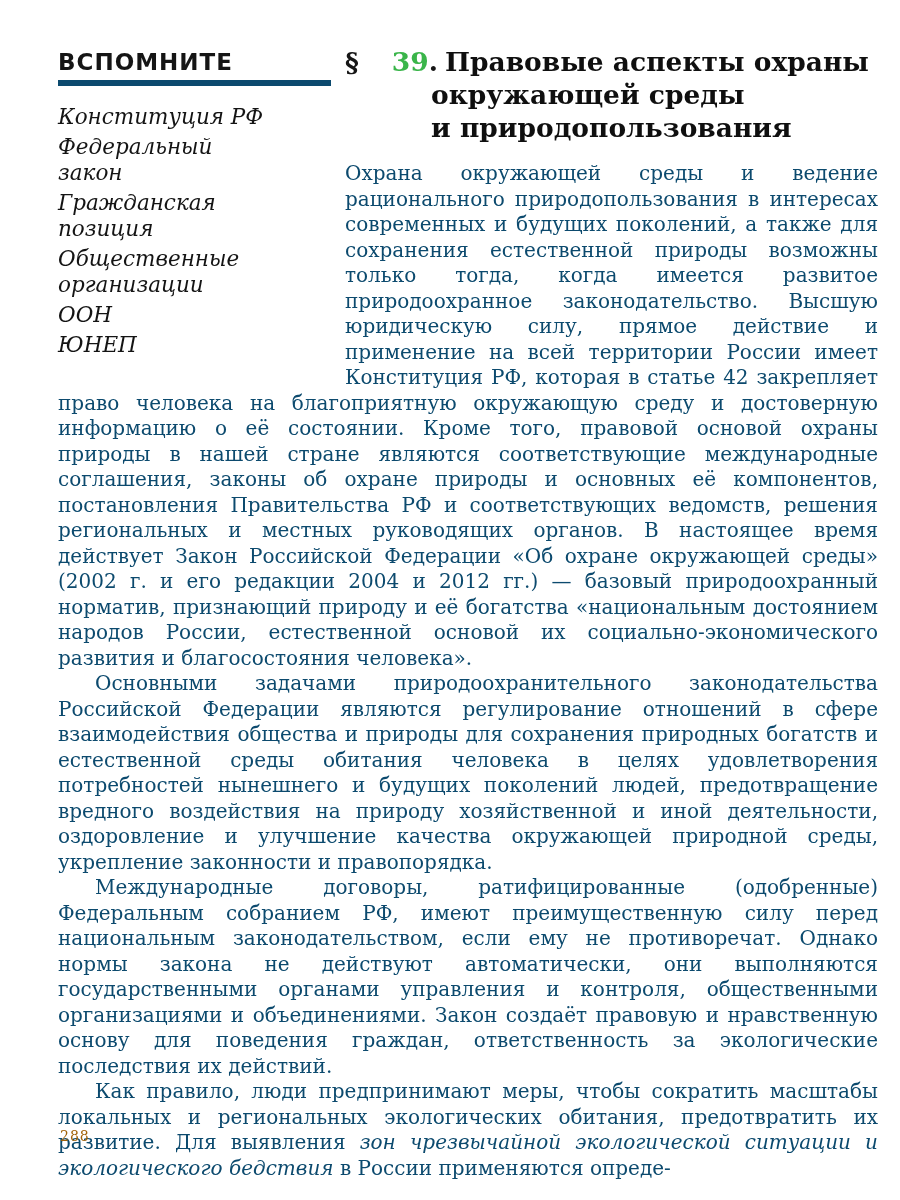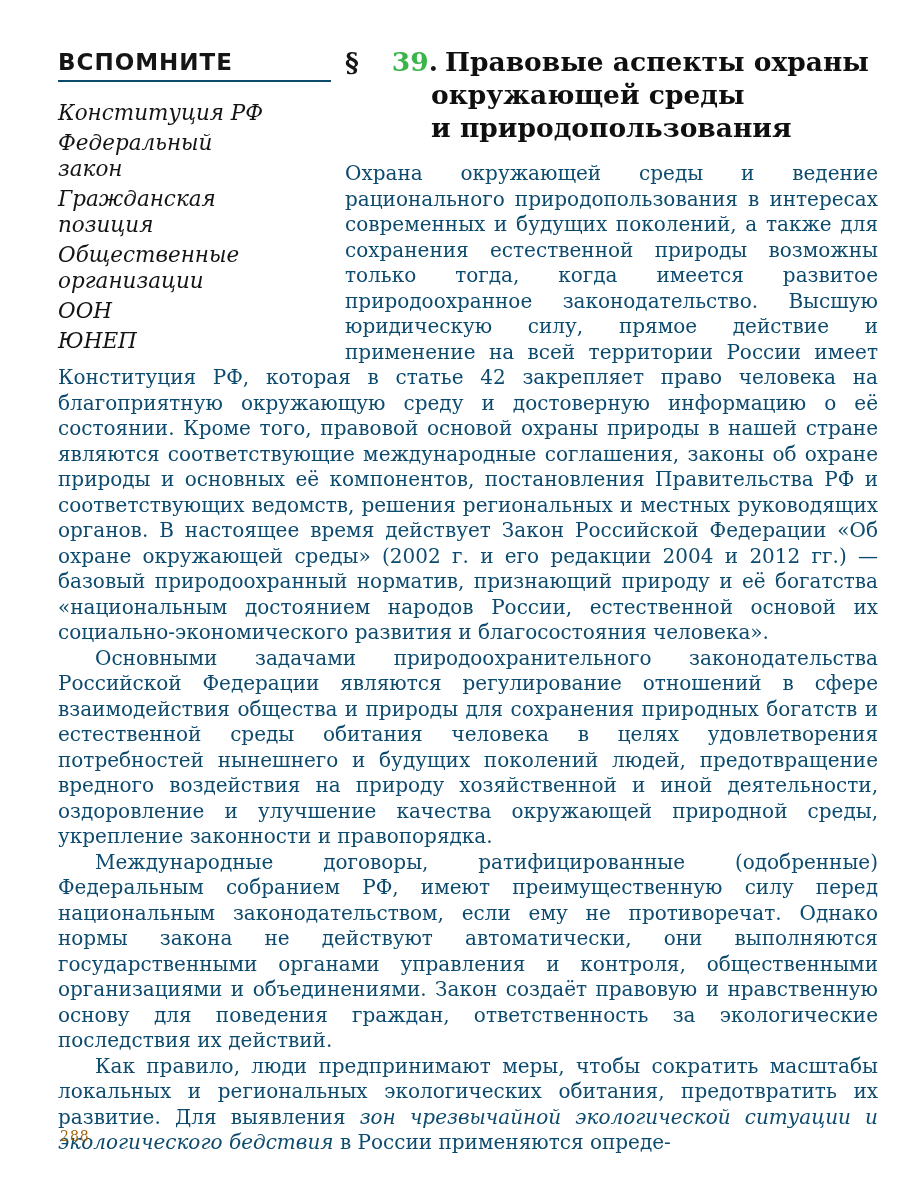--- a/index.html
+++ b/index.html
@@ -32,7 +32,7 @@
     letter-spacing: 1px;
     color: #151515;
     padding-bottom: 5px;
-    border-bottom: 2px solid #0c4a6e;
+    border-bottom: 6px solid #0c4a6e;
   }
   .recall-list {
     margin-top: 18px;

